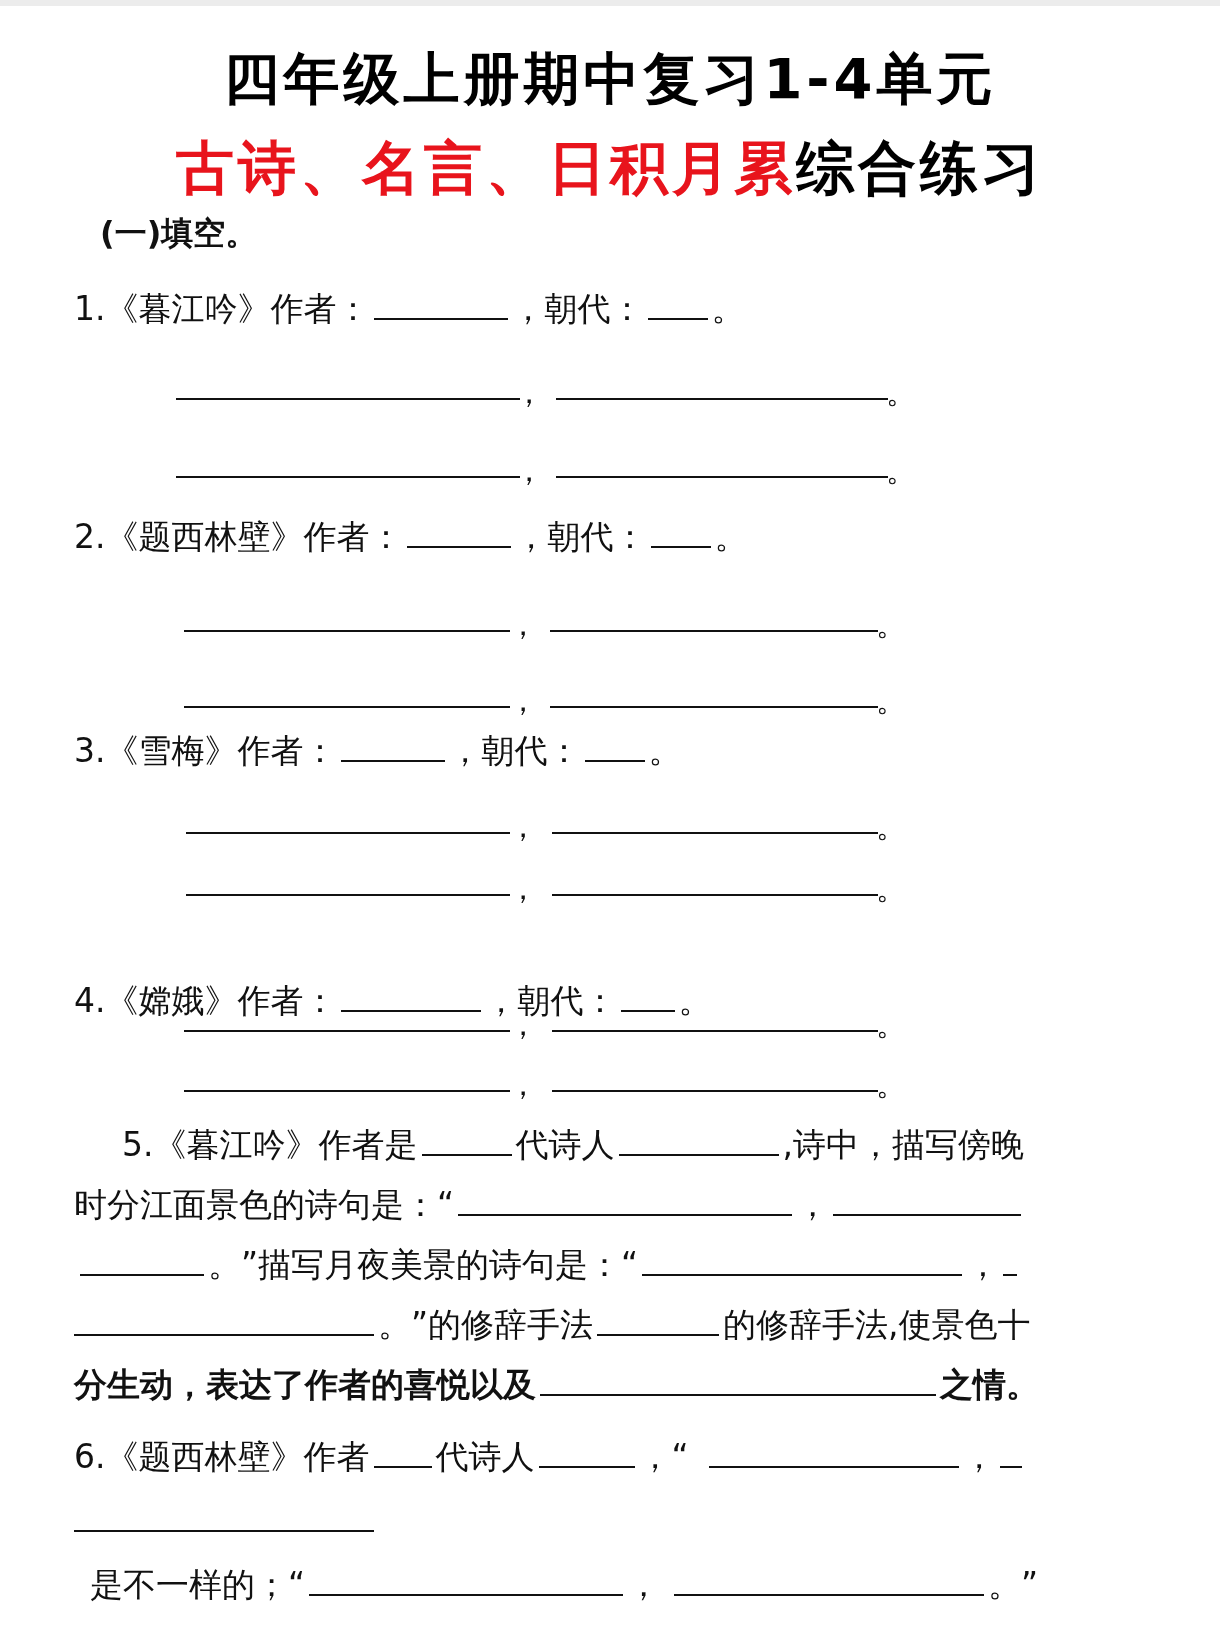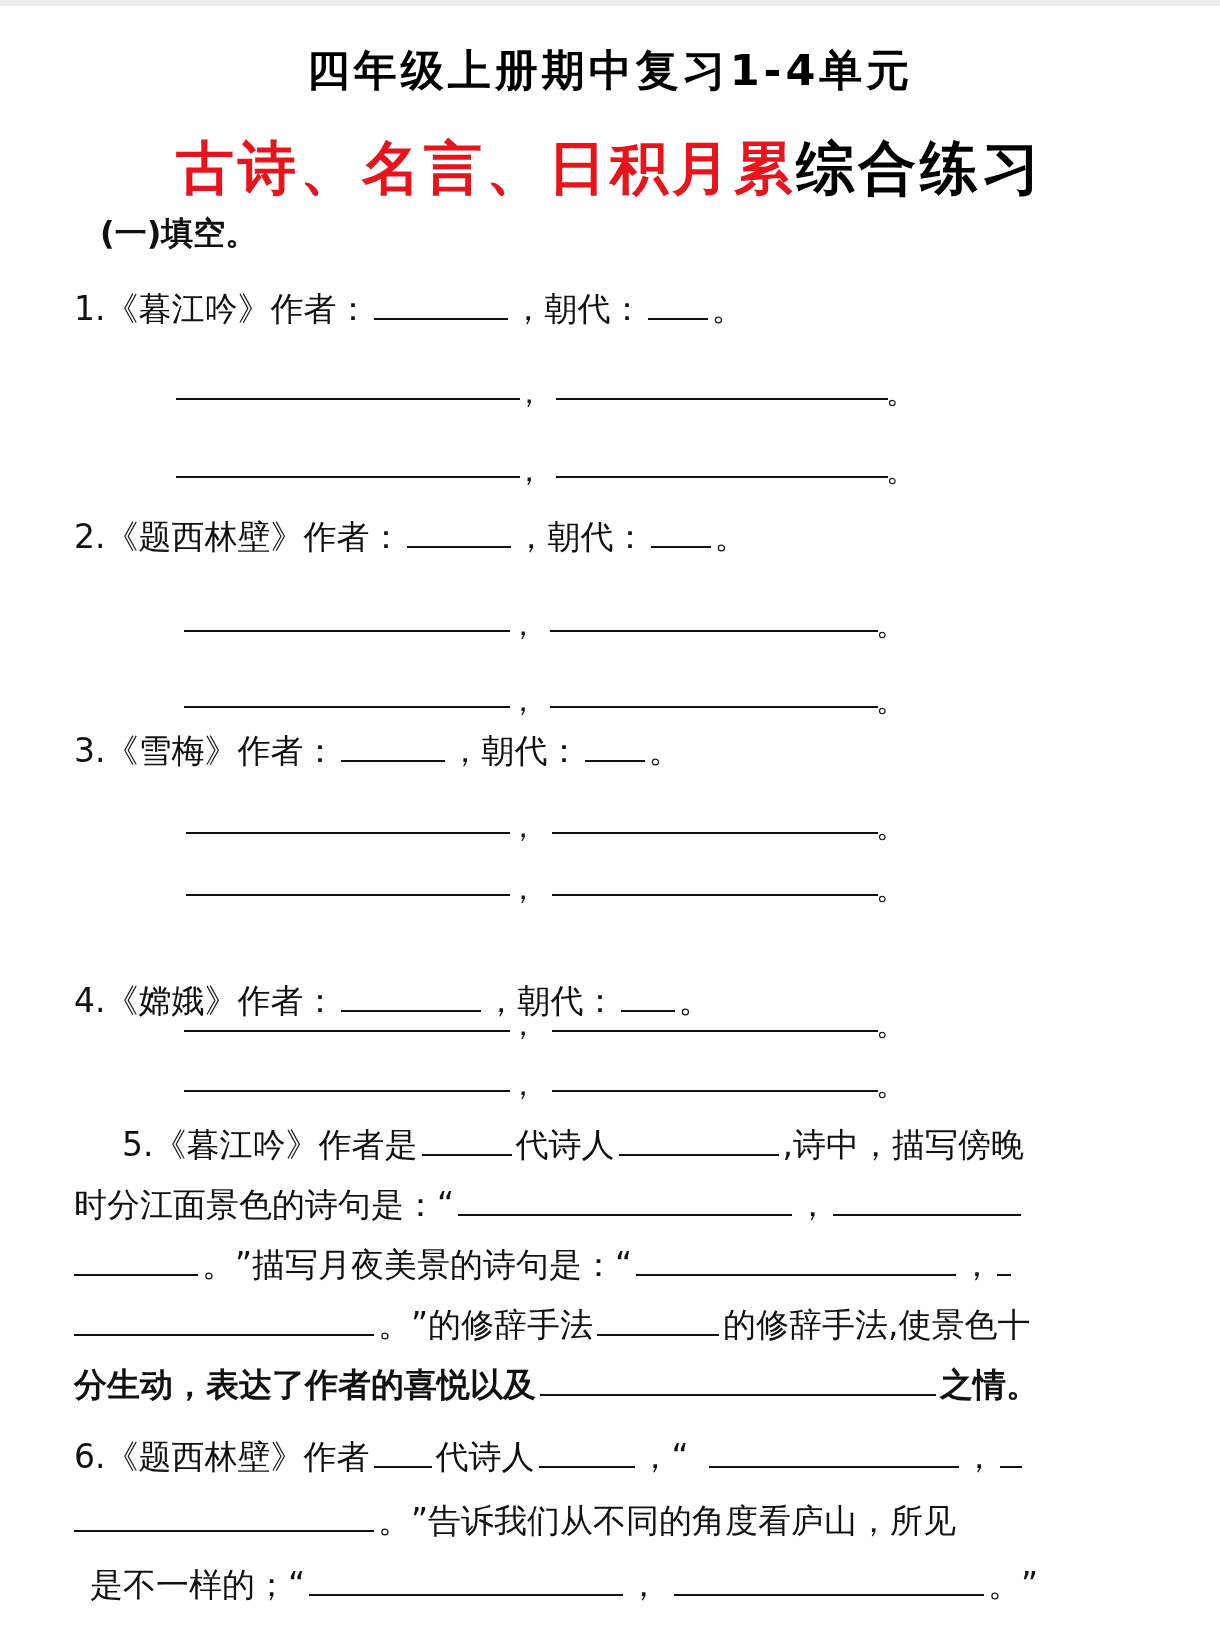--- a/index.html
+++ b/index.html
@@ -10,7 +10,7 @@
   .topbar { position: absolute; left: 0; top: 0; width: 1220px; height: 6px; background: #ececec; }
   .title1 {
     position: absolute; left: 0; top: 42px; width: 1220px; text-align: center;
-    font-size: 43px; font-weight: bold; letter-spacing: 4px; color: #000;
+    font-size: 56px; font-weight: bold; letter-spacing: 4px; color: #000;
   }
   .title2 {
     position: absolute; left: 0; top: 130px; width: 1220px; text-align: center;

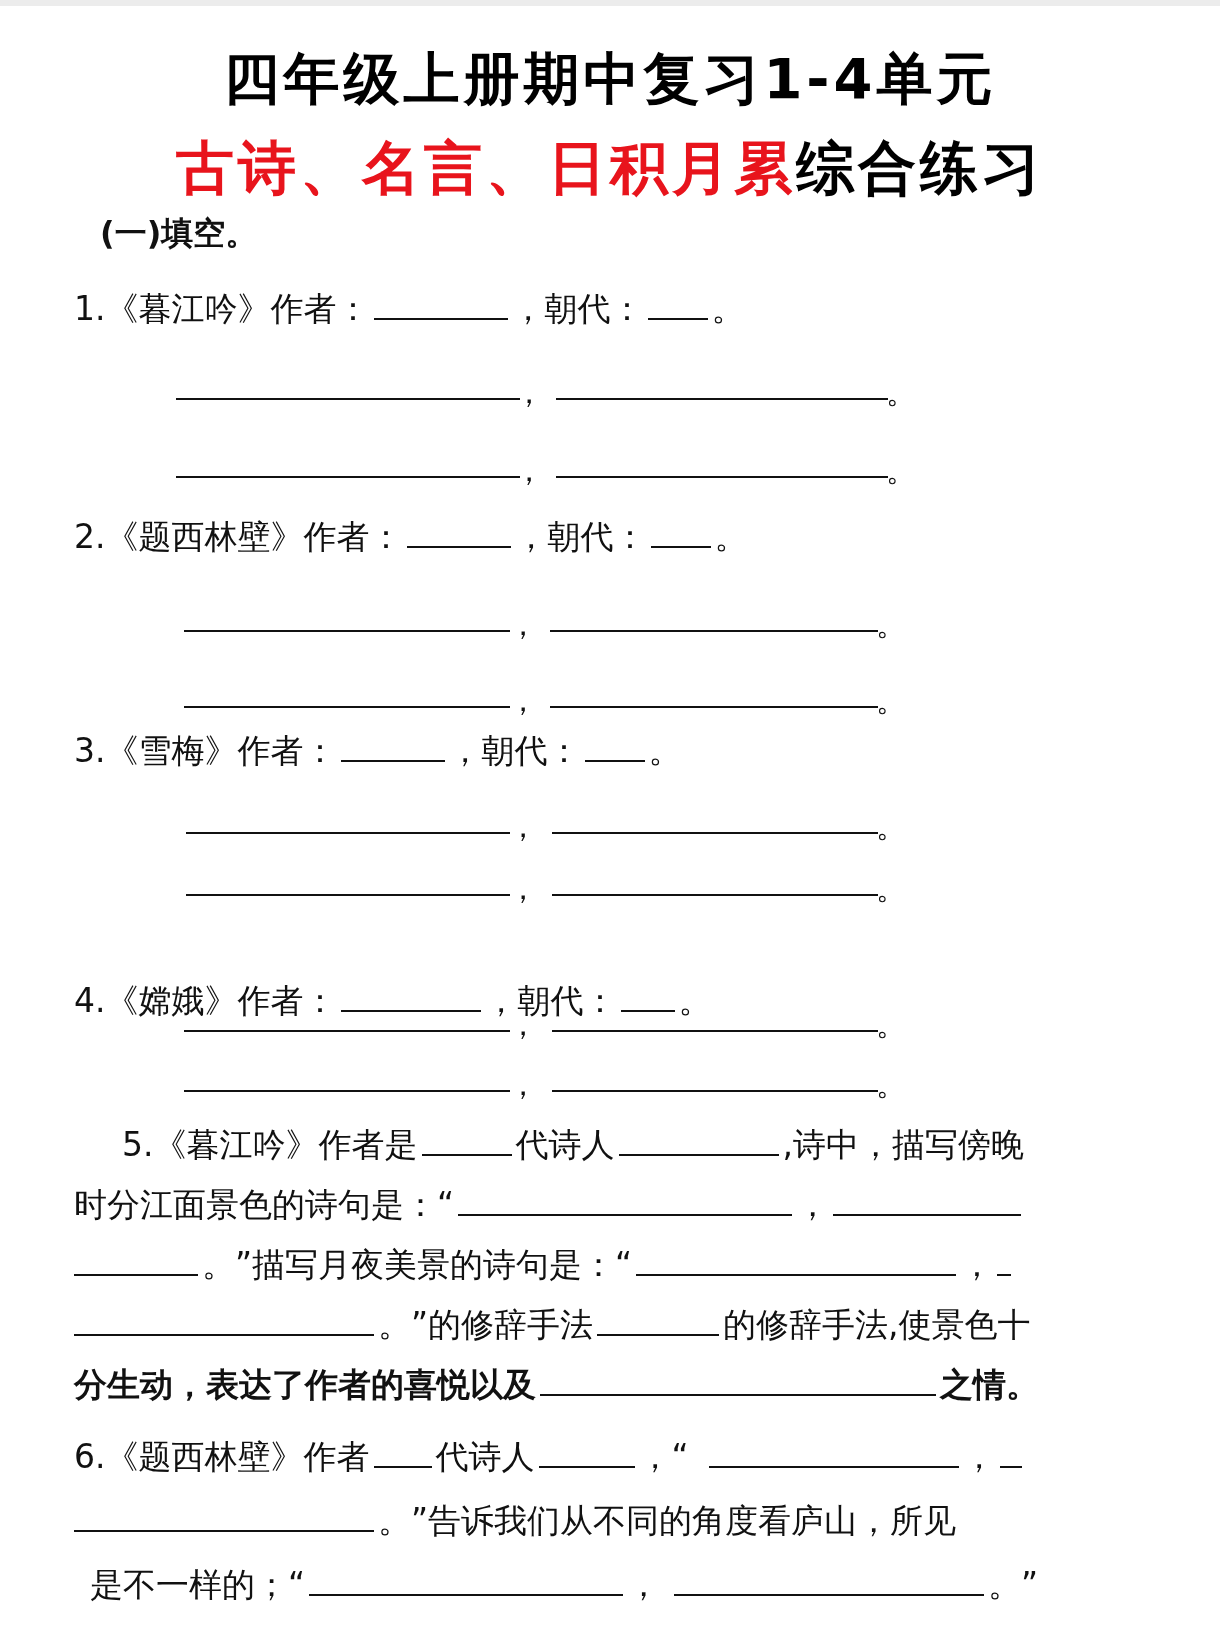--- a/index.html
+++ b/index.html
@@ -90,7 +90,7 @@
 <div class="line" style="left:74px; top:1184px;">
   <span>时分江面景色的诗句是：“</span><span class="blank" style="width:334px"></span><span>，</span><span class="blank" style="width:188px"></span>
 </div>
-<div class="line" style="left:74px; top:1244px;">
+<div class="line" style="left:80px; top:1244px;">
   <span class="blank" style="width:124px; margin-left:0"></span><span>。”描写月夜美景的诗句是：“</span><span class="blank" style="width:320px"></span><span>，</span><span class="blank" style="width:14px"></span>
 </div>
 <div class="line" style="left:74px; top:1304px;">

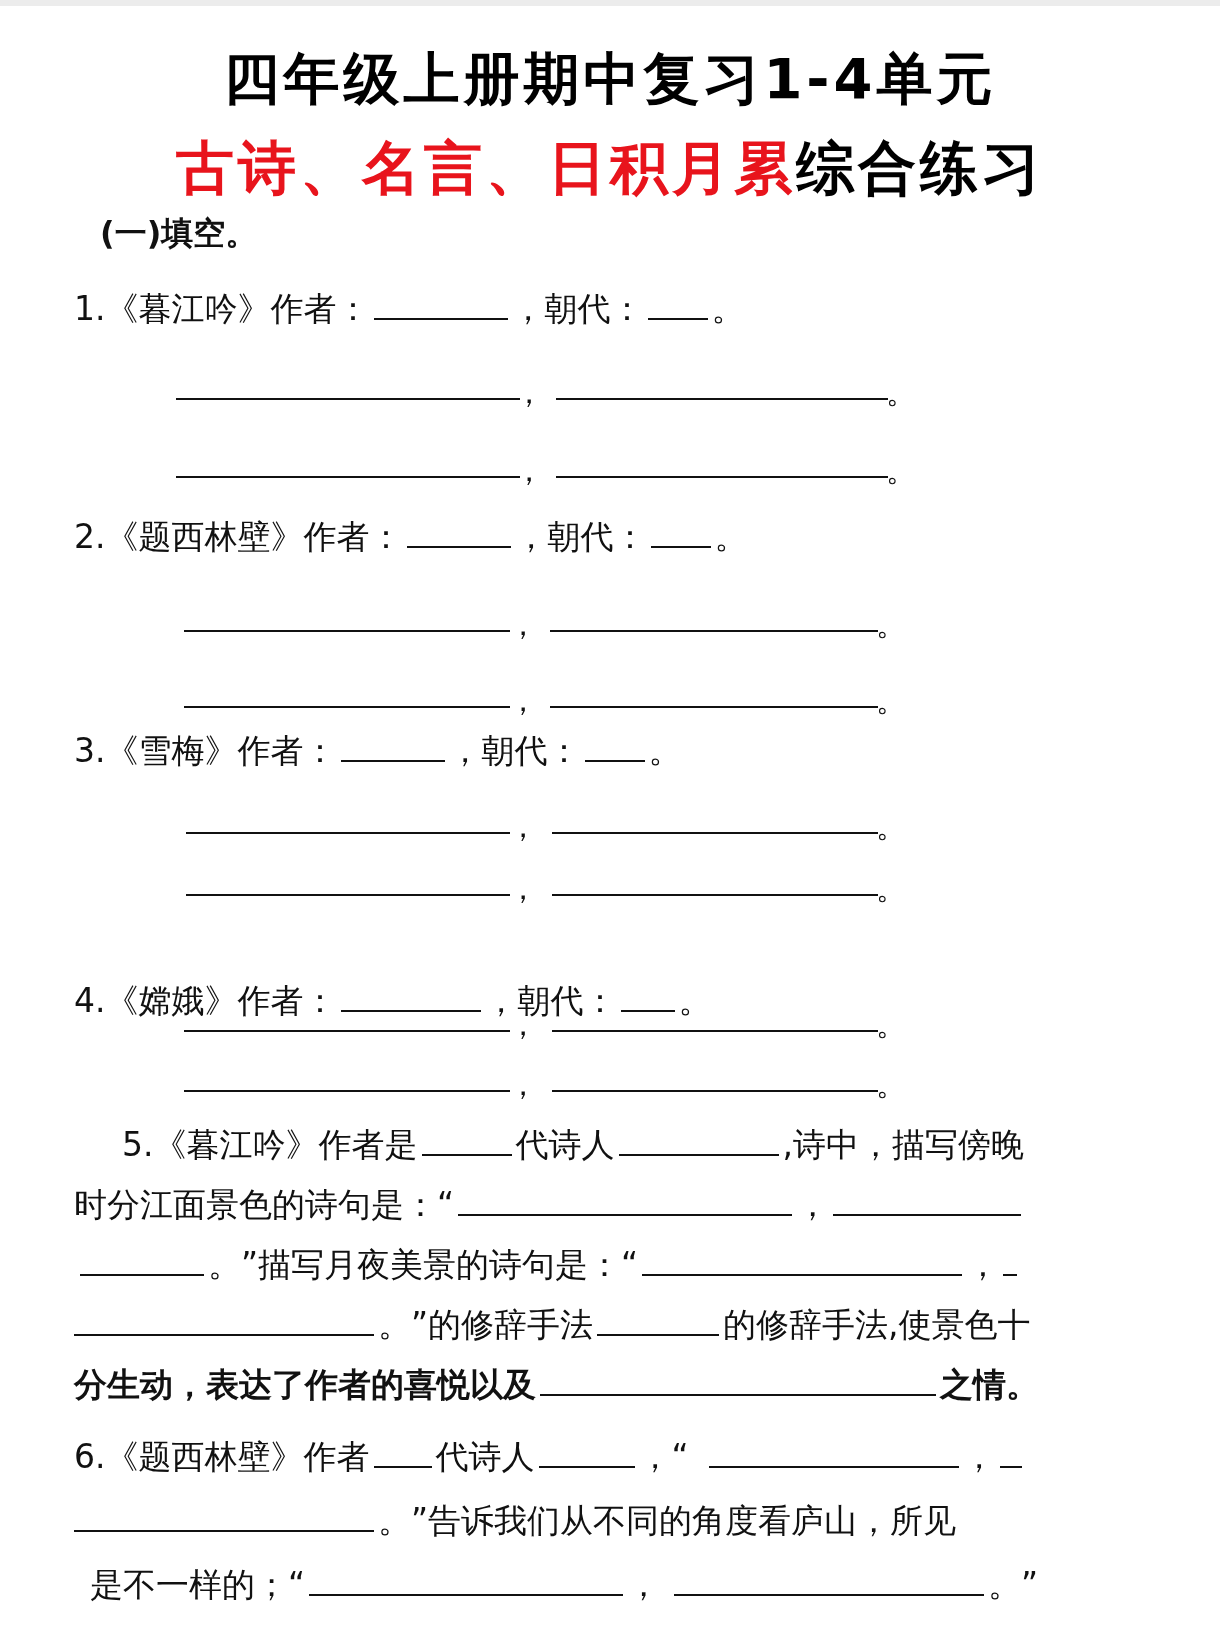--- a/index.html
+++ b/index.html
@@ -104,7 +104,7 @@
   <span>6.《题西林壁》作者</span><span class="blank" style="width:58px"></span><span>代诗人</span><span class="blank" style="width:96px"></span><span>，“</span><span class="blank" style="width:250px; margin-left:20px"></span><span>，</span><span class="blank" style="width:22px"></span>
 </div>
 <div class="line" style="left:74px; top:1500px;">
-  <span class="blank" style="width:300px; margin-left:0"></span><span>。”告诉我们从不同的角度看庐山，所见</span>
+  <span class="blank" style="width:300px; margin-left:0"></span>
 </div>
 <div class="line" style="left:90px; top:1564px;">
   <span>是不一样的；“</span><span class="blank" style="width:314px"></span><span>，</span><span class="blank" style="width:310px; margin-left:14px"></span><span>。”</span>

